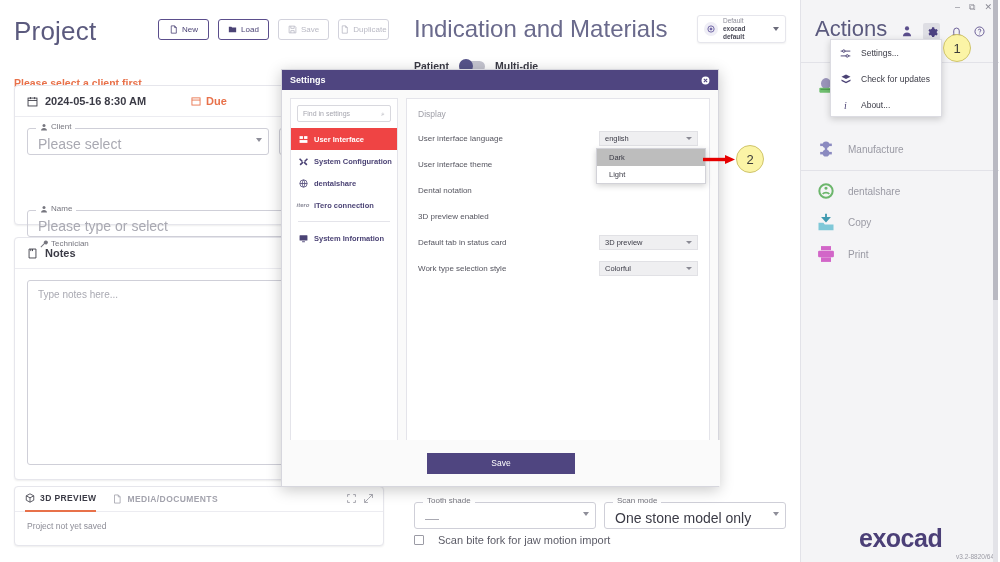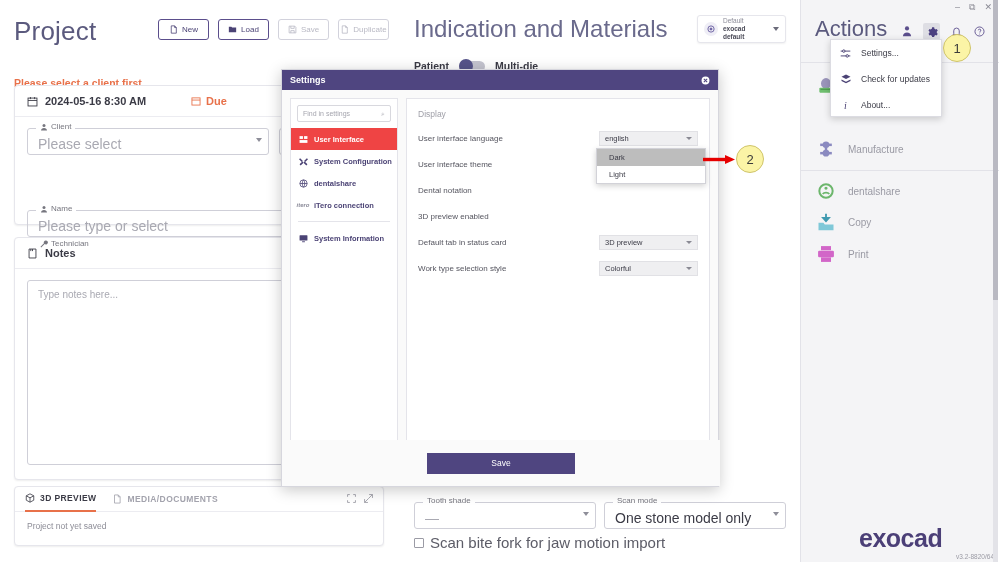--- a/index.html
+++ b/index.html
@@ -130,8 +130,8 @@
   .bot-field { position: absolute; height: 27px; }
   #tooth-shade { left: 414px; top: 502px; width: 182px; }
   #scan-mode { left: 604px; top: 502px; width: 182px; }
-  .chk-row { position: absolute; left: 414px; top: 534px; display: flex; align-items: center; gap: 6px;
-    font-size: 15px; color: #5c5c67; }
+  .chk-row { position: absolute; left: 414px; top: 534px; display: flex; align-items: center; gap: 14px;
+    font-size: 11px; color: #5c5c67; }
   .chk-box { width: 10px; height: 10px; border: 1px solid #9b9ba5; border-radius: 1px; background: #fff; }
 
   

